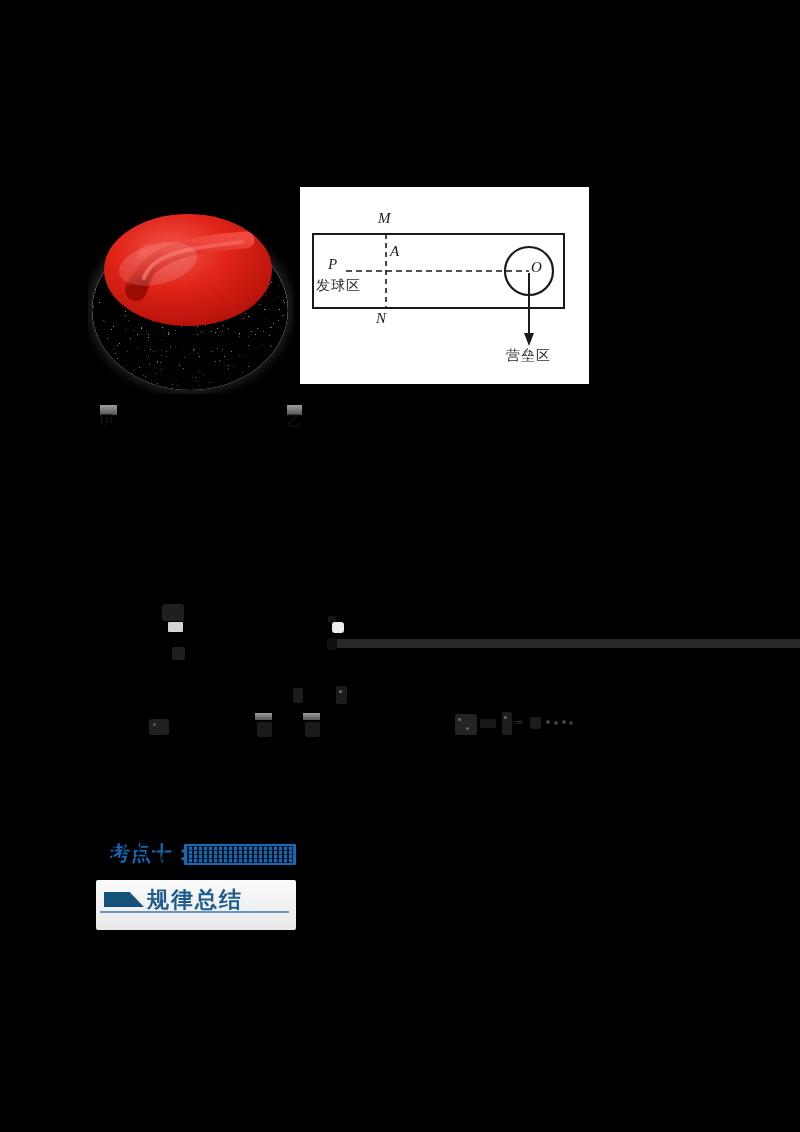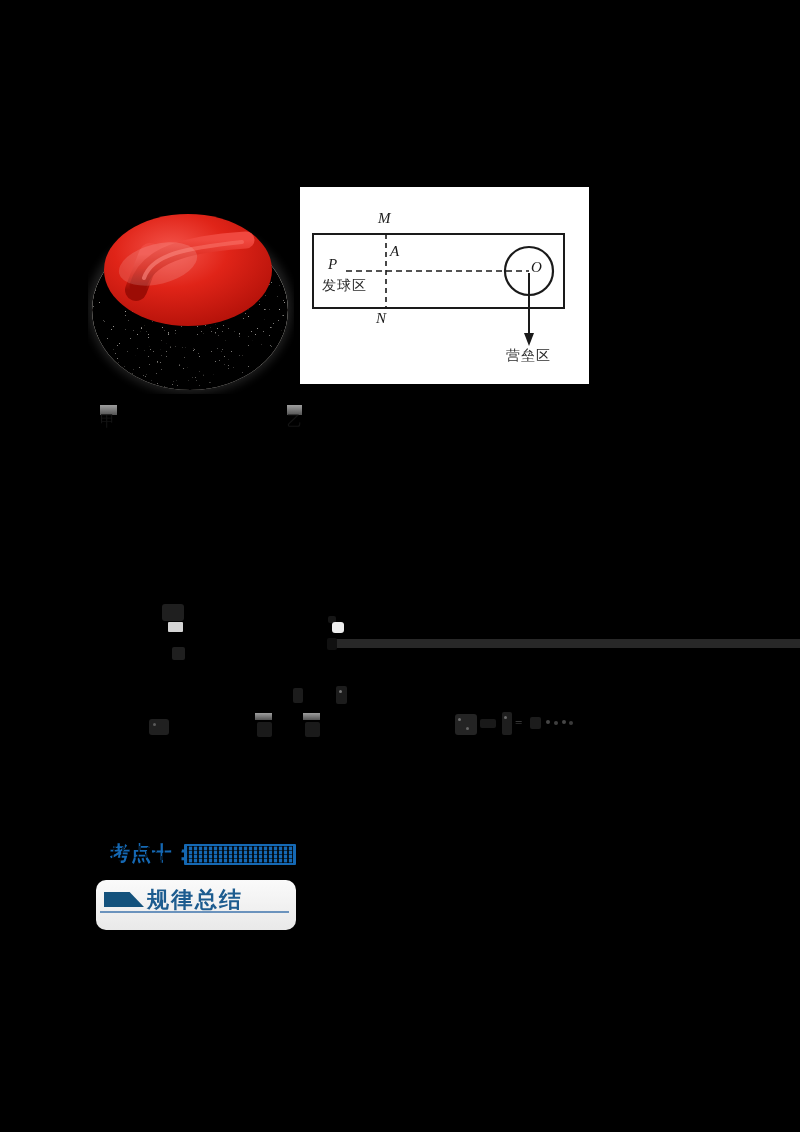--- a/index.html
+++ b/index.html
@@ -114,7 +114,7 @@
     <div class="dlabel" style="left:28px;top:70px;">P</div>
     <div class="dlabel" style="left:76px;top:124px;">N</div>
     <div class="dlabel" style="left:231px;top:73px;">O</div>
-    <div class="dzone" style="left:22px;top:92px;">发球区</div>
+    <div class="dzone" style="left:16px;top:92px;">发球区</div>
     <div class="dzone" style="left:206px;top:162px;">营垒区</div>
   </div>
 

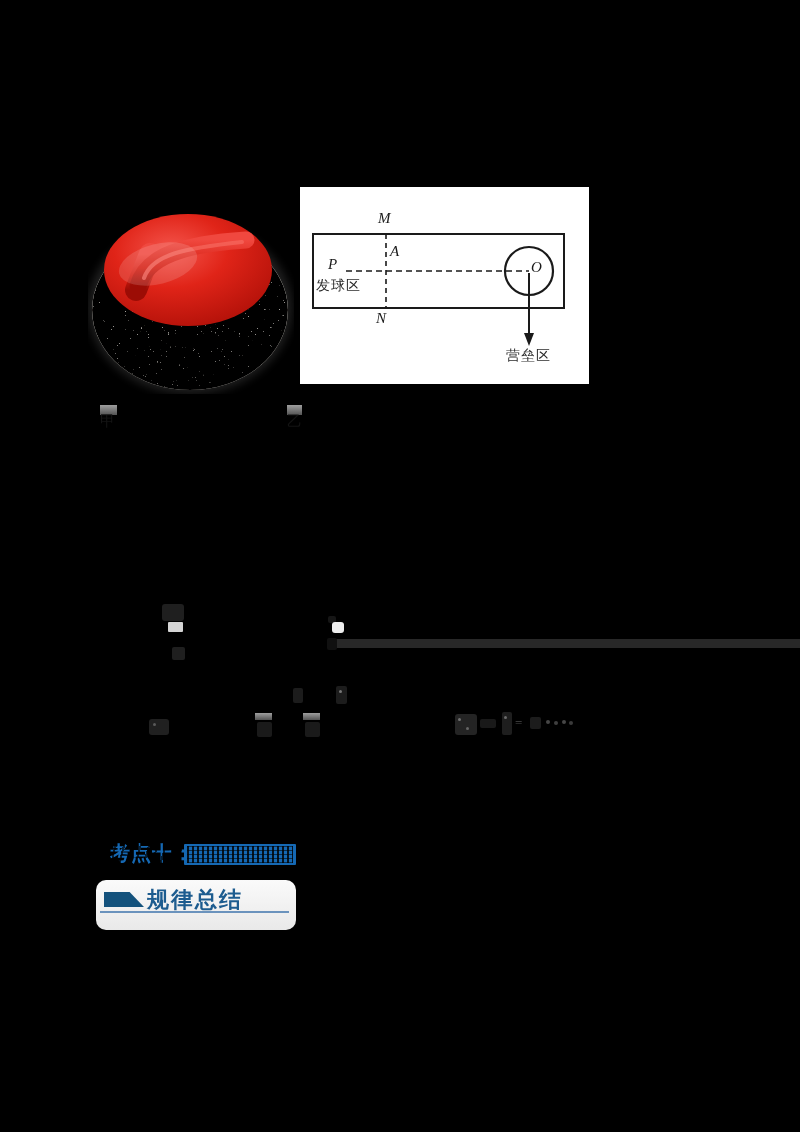--- a/index.html
+++ b/index.html
@@ -37,7 +37,7 @@
 
   
   .banner-strip{position:absolute;left:96px;top:880px;width:200px;height:50px;
-      background:linear-gradient(#fafafa,#e9e9e9);border-radius:10px;}
+      background:linear-gradient(#fafafa,#e9e9e9);border-radius:2px;}
   .banner-flag{position:absolute;left:8px;top:12px;width:40px;height:15px;
       background:var(--banner-flag);
       clip-path:polygon(0 0,64% 0,100% 100%,0 100%);}

